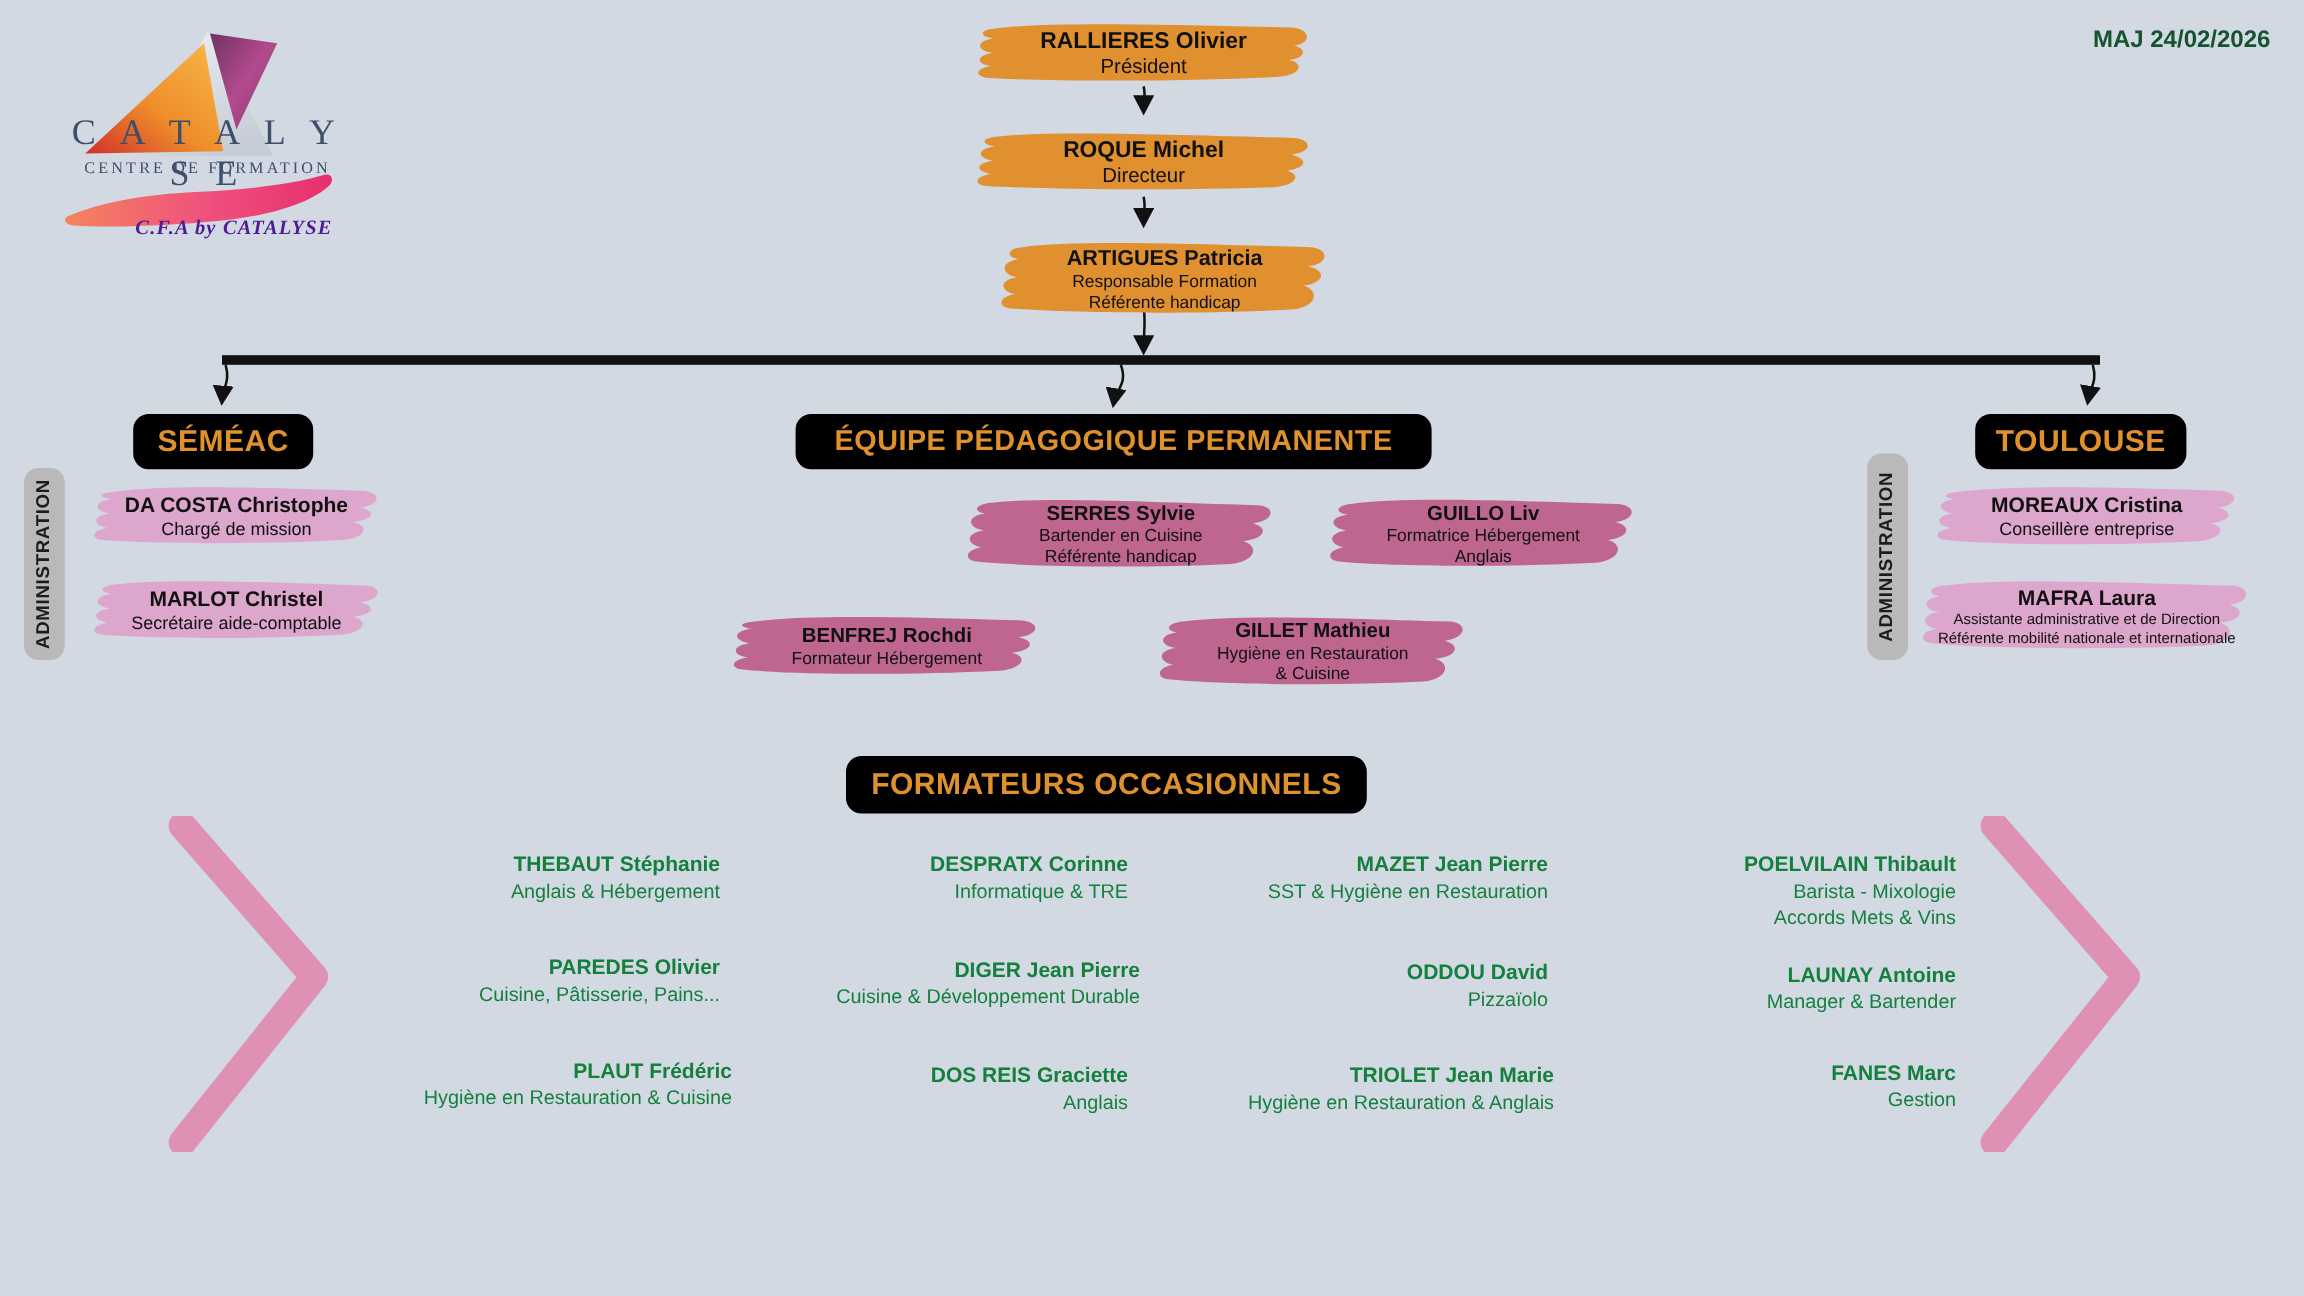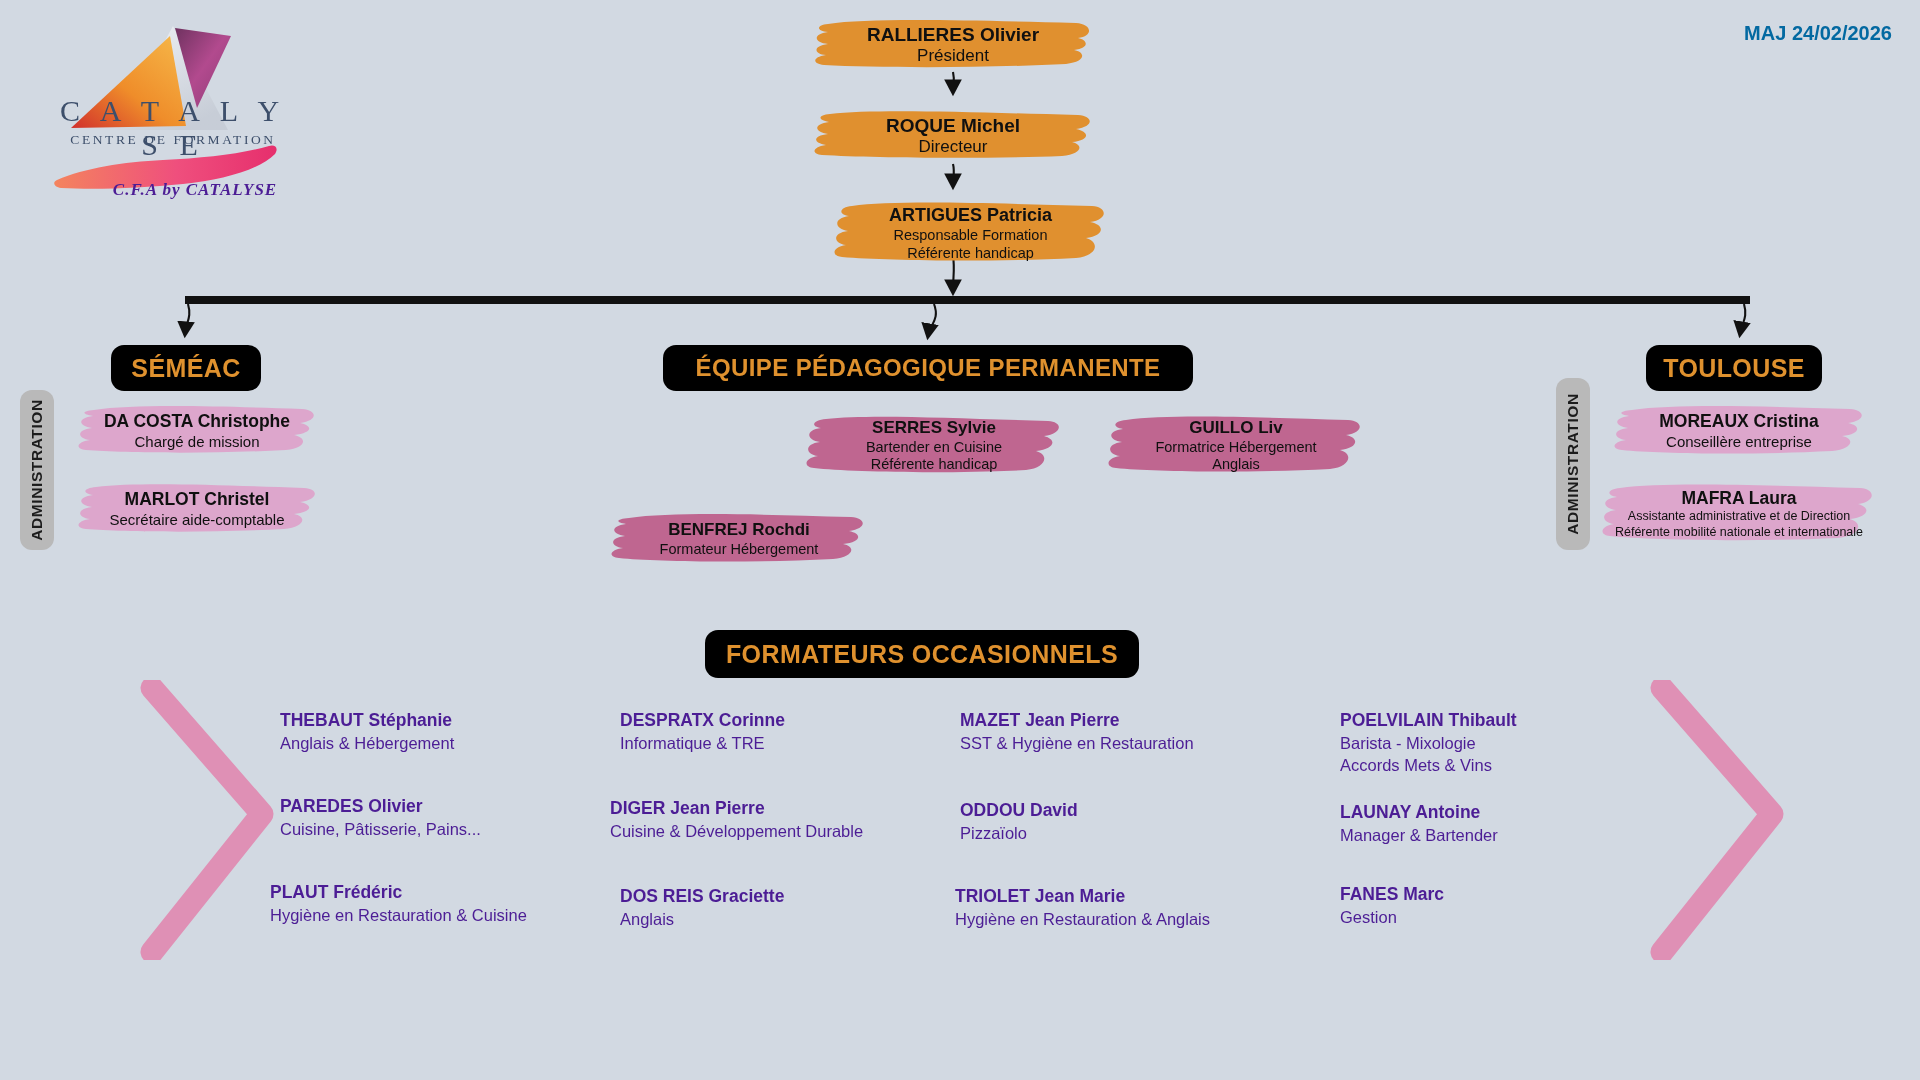--- a/index.html
+++ b/index.html
@@ -34,7 +34,7 @@
   
   .maj-date {
     position: absolute; right: 28px; top: 22px;
-    font-size: 20px; font-weight: bold; color: #0369a1;
+    font-size: 20px; font-weight: bold; color: #14532d;
   }
 
   

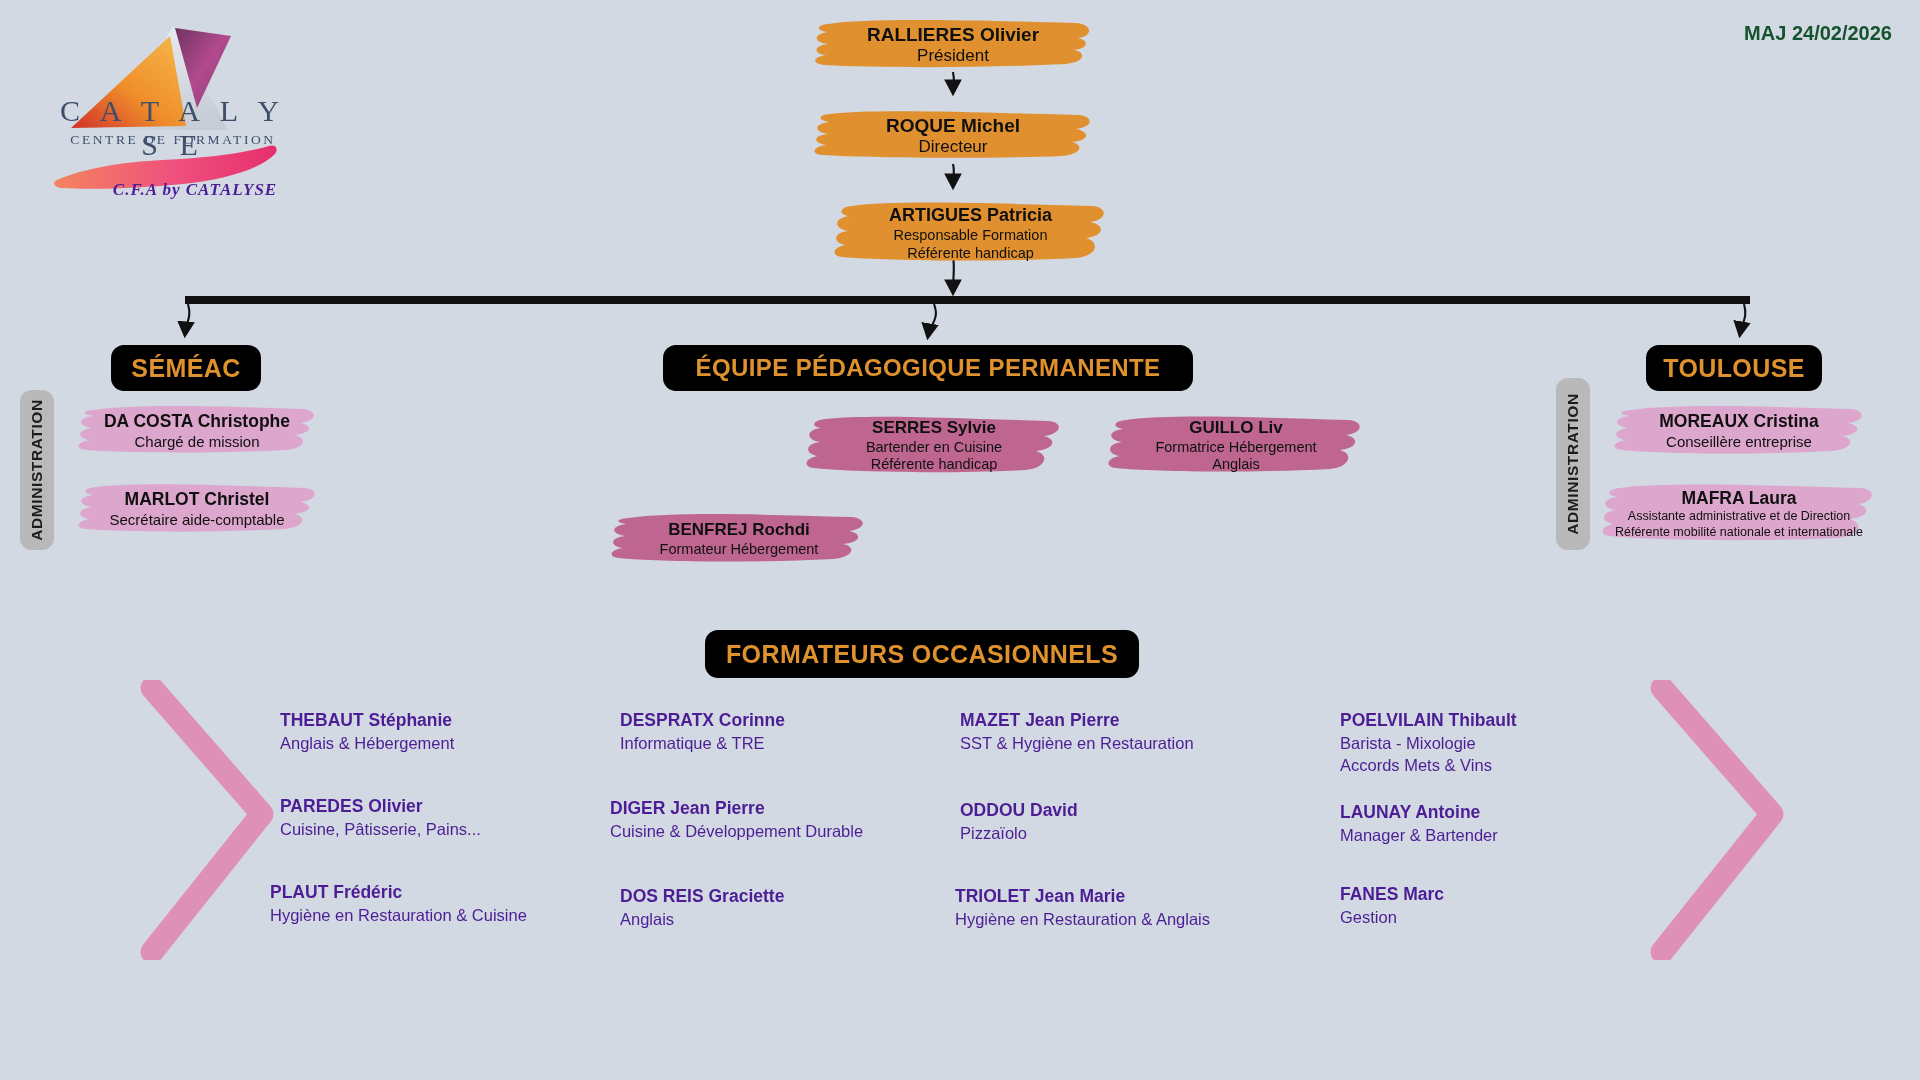--- a/index.html
+++ b/index.html
@@ -250,6 +250,18 @@
     </div>
   </div>
 
+  <div class="node n-mauve" style="left:960px; top:508px; width:268px; height:72px;">
+    <svg class="hl" width="268" height="72" viewBox="0 0 268 72">
+      <path d="M26,10 C68,4 150,7 248,10 C264,11 262,24 244,26 C258,30 254,39 236,41
+               C250,45 246,58 226,60 C146,64 50,62 14,58 C3,57 4,48 18,46
+               C5,44 4,34 20,32 C6,30 5,21 21,19 C9,17 14,11 26,10 Z" fill="#bf6690"></path>
+    </svg>
+    <div class="txt">
+      <div class="nm">GILLET Mathieu</div>
+      <div class="rl">Hygiène en Restauration</div>
+      <div class="rl">&amp; Cuisine</div>
+    </div>
+  </div>
 
   <div class="pill" style="left:1646px; top:345px; width:176px; height:46px; font-size:25px;">TOULOUSE</div>
 

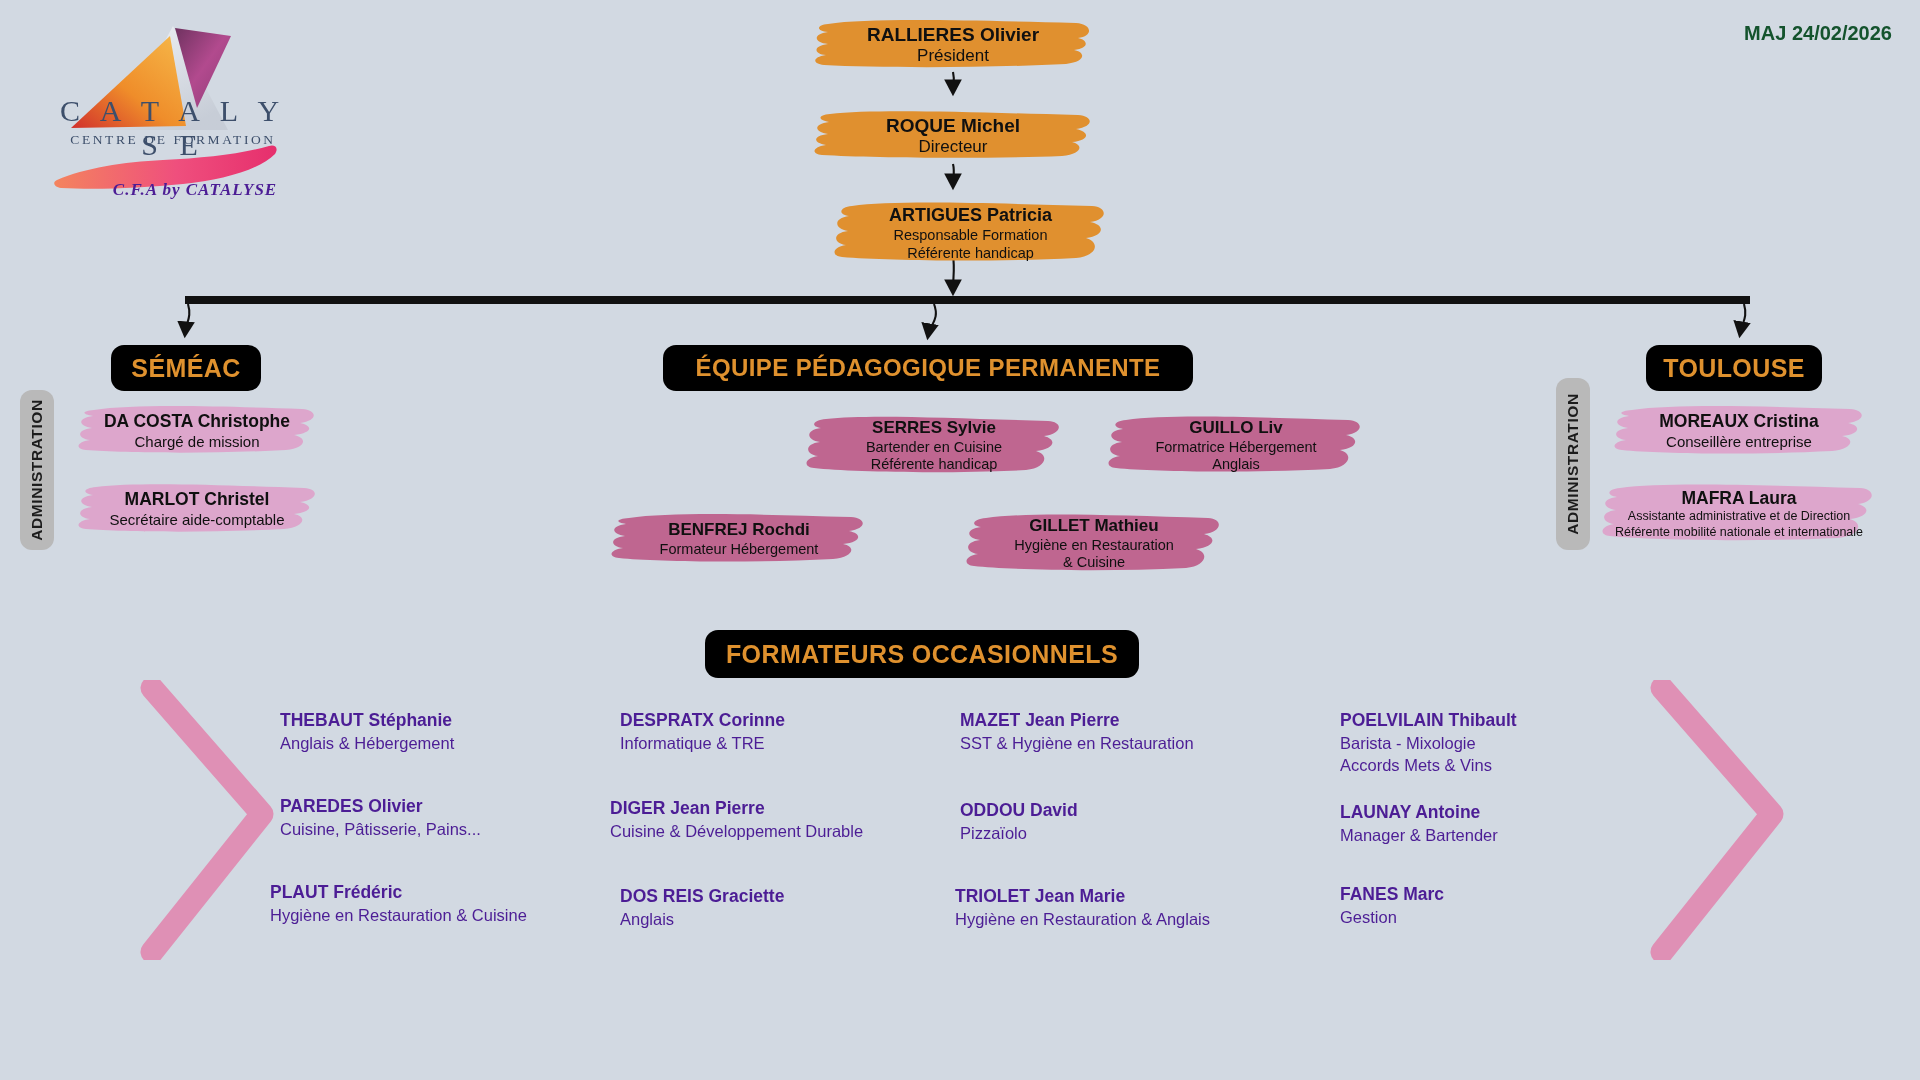--- a/index.html
+++ b/index.html
@@ -81,7 +81,7 @@
   .connectors { position: absolute; left: 0; top: 0; width: 1920px; height: 1080px; pointer-events: none; }
 
   
-  .occ-entry { position: absolute; text-align: left; color: #4c1d95; }
+  .occ-entry { position: absolute; text-align: right; color: #15803d; }
   .occ-entry .nm { font-weight: bold; font-size: 17.5px; line-height: 1.45; }
   .occ-entry .rl { font-size: 16.5px; line-height: 1.32; }
 </style>

